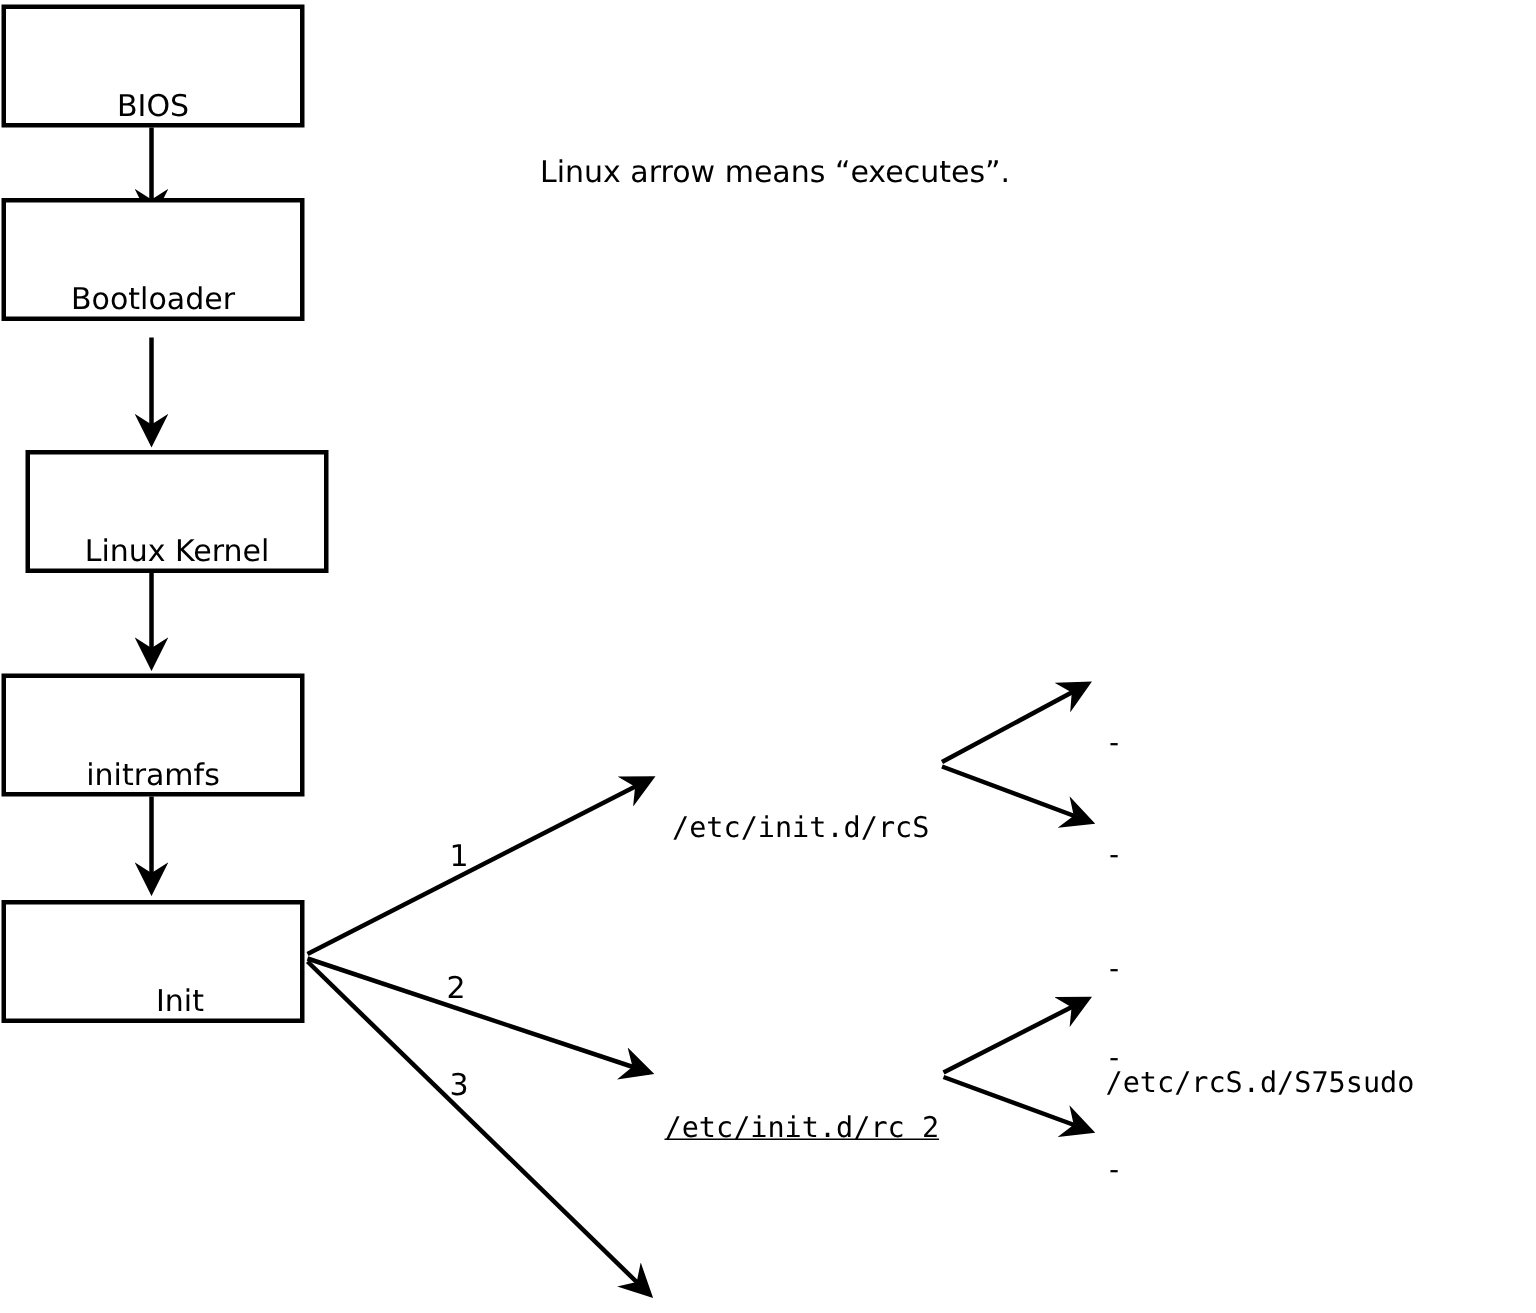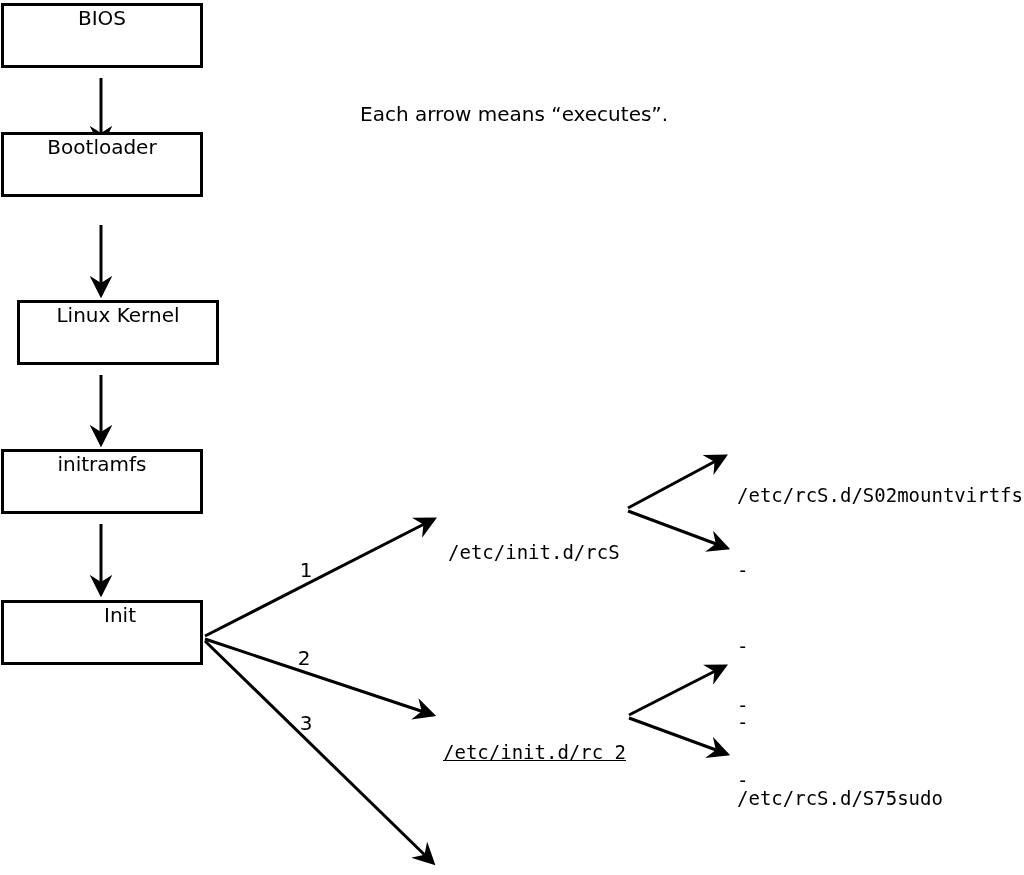--- a/index.html
+++ b/index.html
@@ -22,11 +22,11 @@
     position: absolute;
     left: 1px;
     width: 202px;
-    height: 65px;
+    height: 82px;
     border: 3px solid #000000;
     background: #ffffff;
     display: flex;
-    align-items: flex-start;
+    align-items: flex-end;
     justify-content: center;
     font-size: 20px;
   }

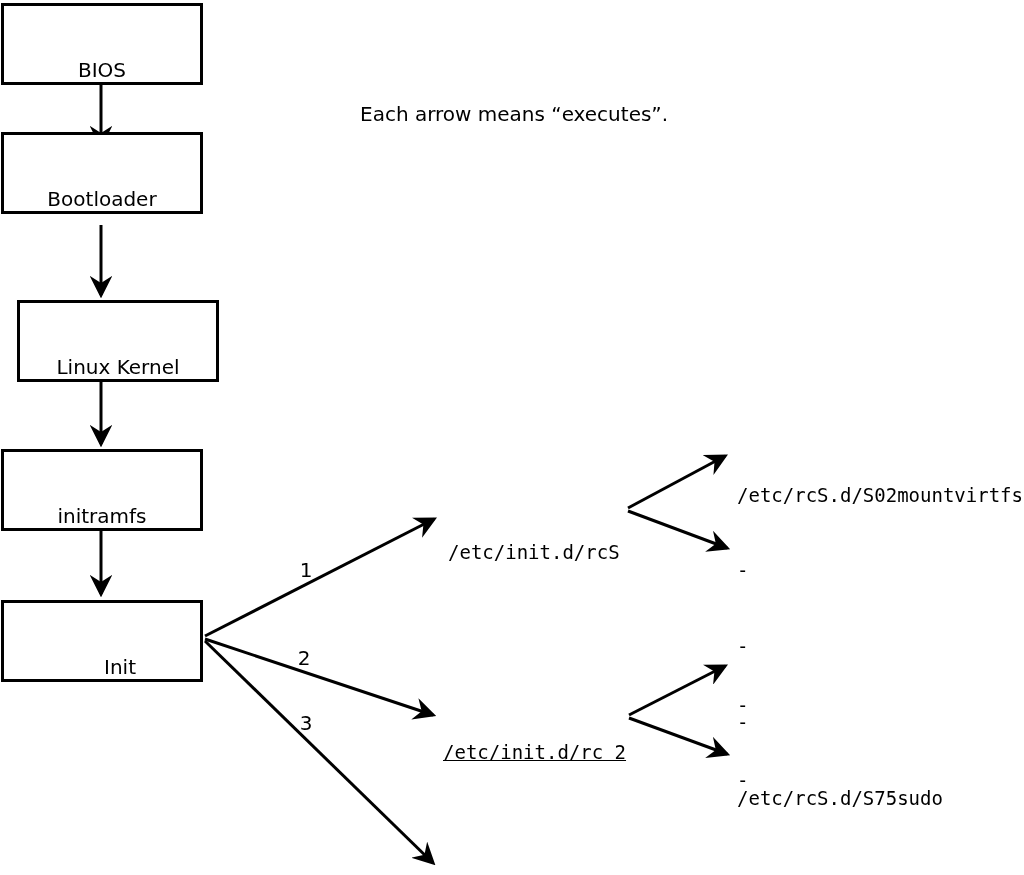--- a/index.html
+++ b/index.html
@@ -103,7 +103,7 @@
     </g>
   </svg>
 
-  <div class="note">Each arrow means “executes”.</div>
+  <div class="note">Linux arrow means “executes”.</div>
 
   <div class="flow-box box-bios">
     <span>BIOS</span>

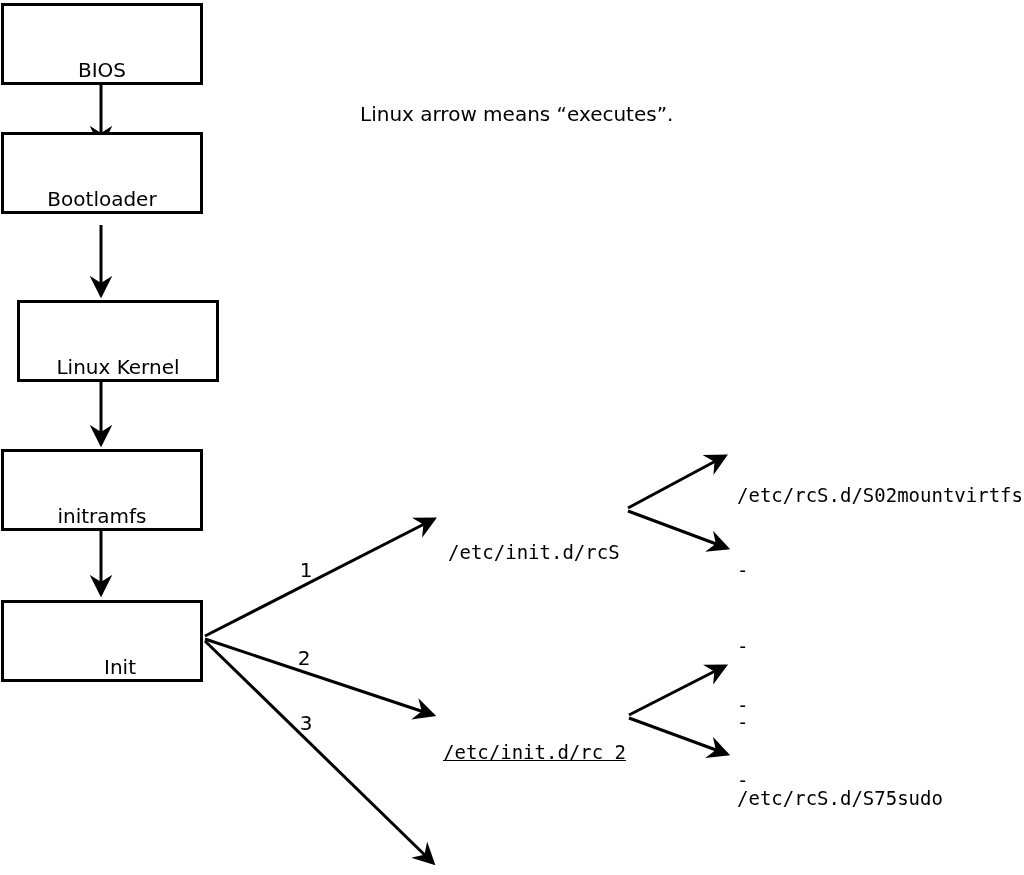--- a/index.html
+++ b/index.html
@@ -130,7 +130,6 @@
   <div class="script-label mono lbl-getty">means</div>
 
   <div class="target-list mono list-rcs">
-    <div>/etc/rcS.d/S02mountvirtfs</div>
     <div>-</div>
     <div>-</div>
     <div>-</div>

